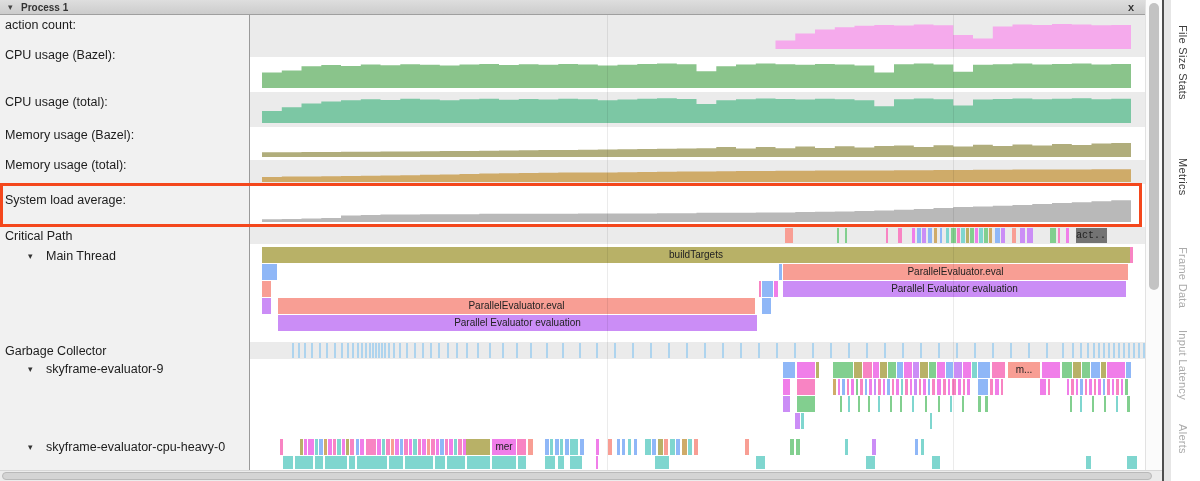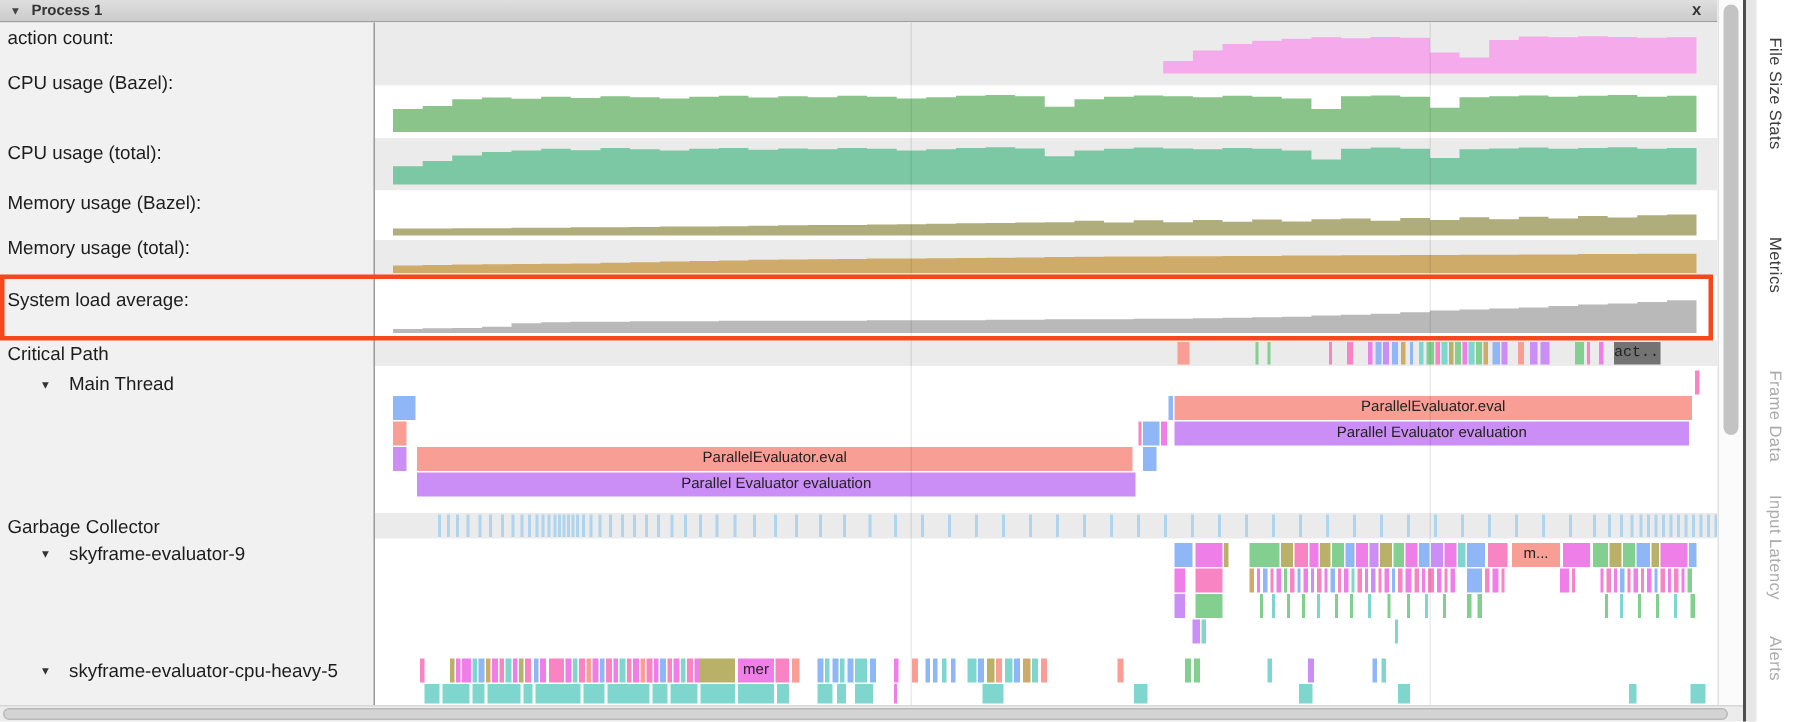--- a/index.html
+++ b/index.html
@@ -140,6 +140,7 @@
         <div class="slice" style="left: 826px; width: 31px; top: 1px; height: 15px; line-height: 15px; background: #737373; font-family: Liberation Mono, monospace;">act...</div>
       </div>
     <div class="section" style="top:229px;height:98px">
+        <div class="slice" style="left: 12px; width: 868px; top: 3px; height: 16px; line-height: 16px; background: rgb(184, 177, 103);">buildTargets</div>
         <div class="slice" style="left: 880px; width: 3px; top: 3px; height: 16px; line-height: 16px; background: rgb(248, 132, 195);"></div>
         <div class="slice" style="left: 12px; width: 15px; top: 20px; height: 16px; line-height: 16px; background: rgb(143, 183, 247);"></div>
         <div class="slice" style="left: 529px; width: 3px; top: 20px; height: 16px; line-height: 16px; background: rgb(143, 183, 247);"></div>

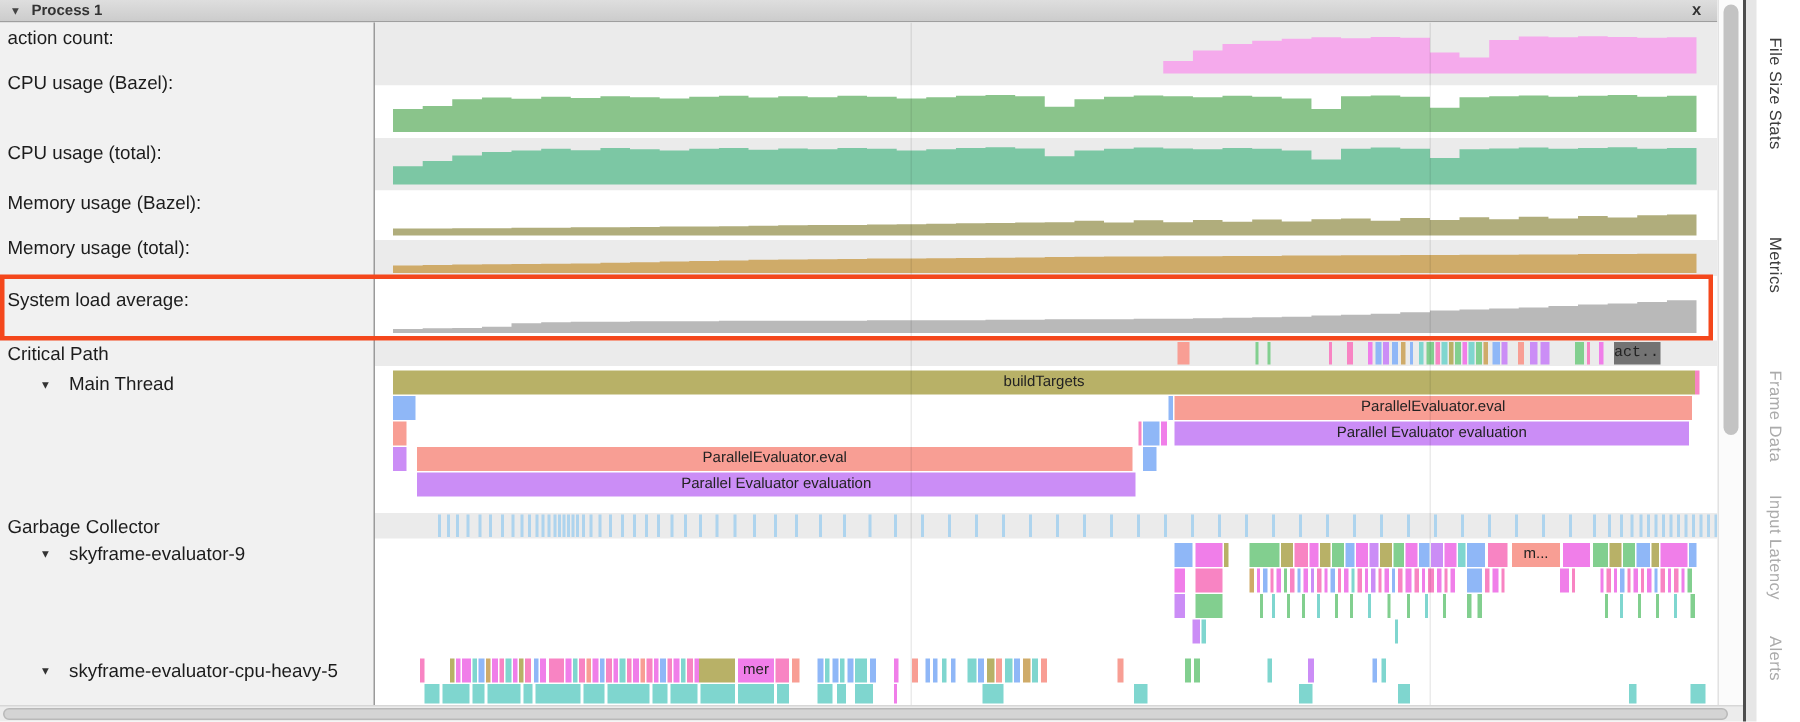--- a/index.html
+++ b/index.html
@@ -72,7 +72,7 @@
     <span class="tarrow" style="left:28px;top:347px">▾</span>
     <div class="tlabel" style="left:46px;top:347px">skyframe-evaluator-9</div>
     <span class="tarrow" style="left:28px;top:425px">▾</span>
-    <div class="tlabel" style="left:46px;top:425px">skyframe-evaluator-cpu-heavy-5</div>
+    <div class="tlabel" style="left:46px;top:425px">skyframe-evaluator-cpu-heavy-0</div>
   </div>
 
   <div class="tracks">

